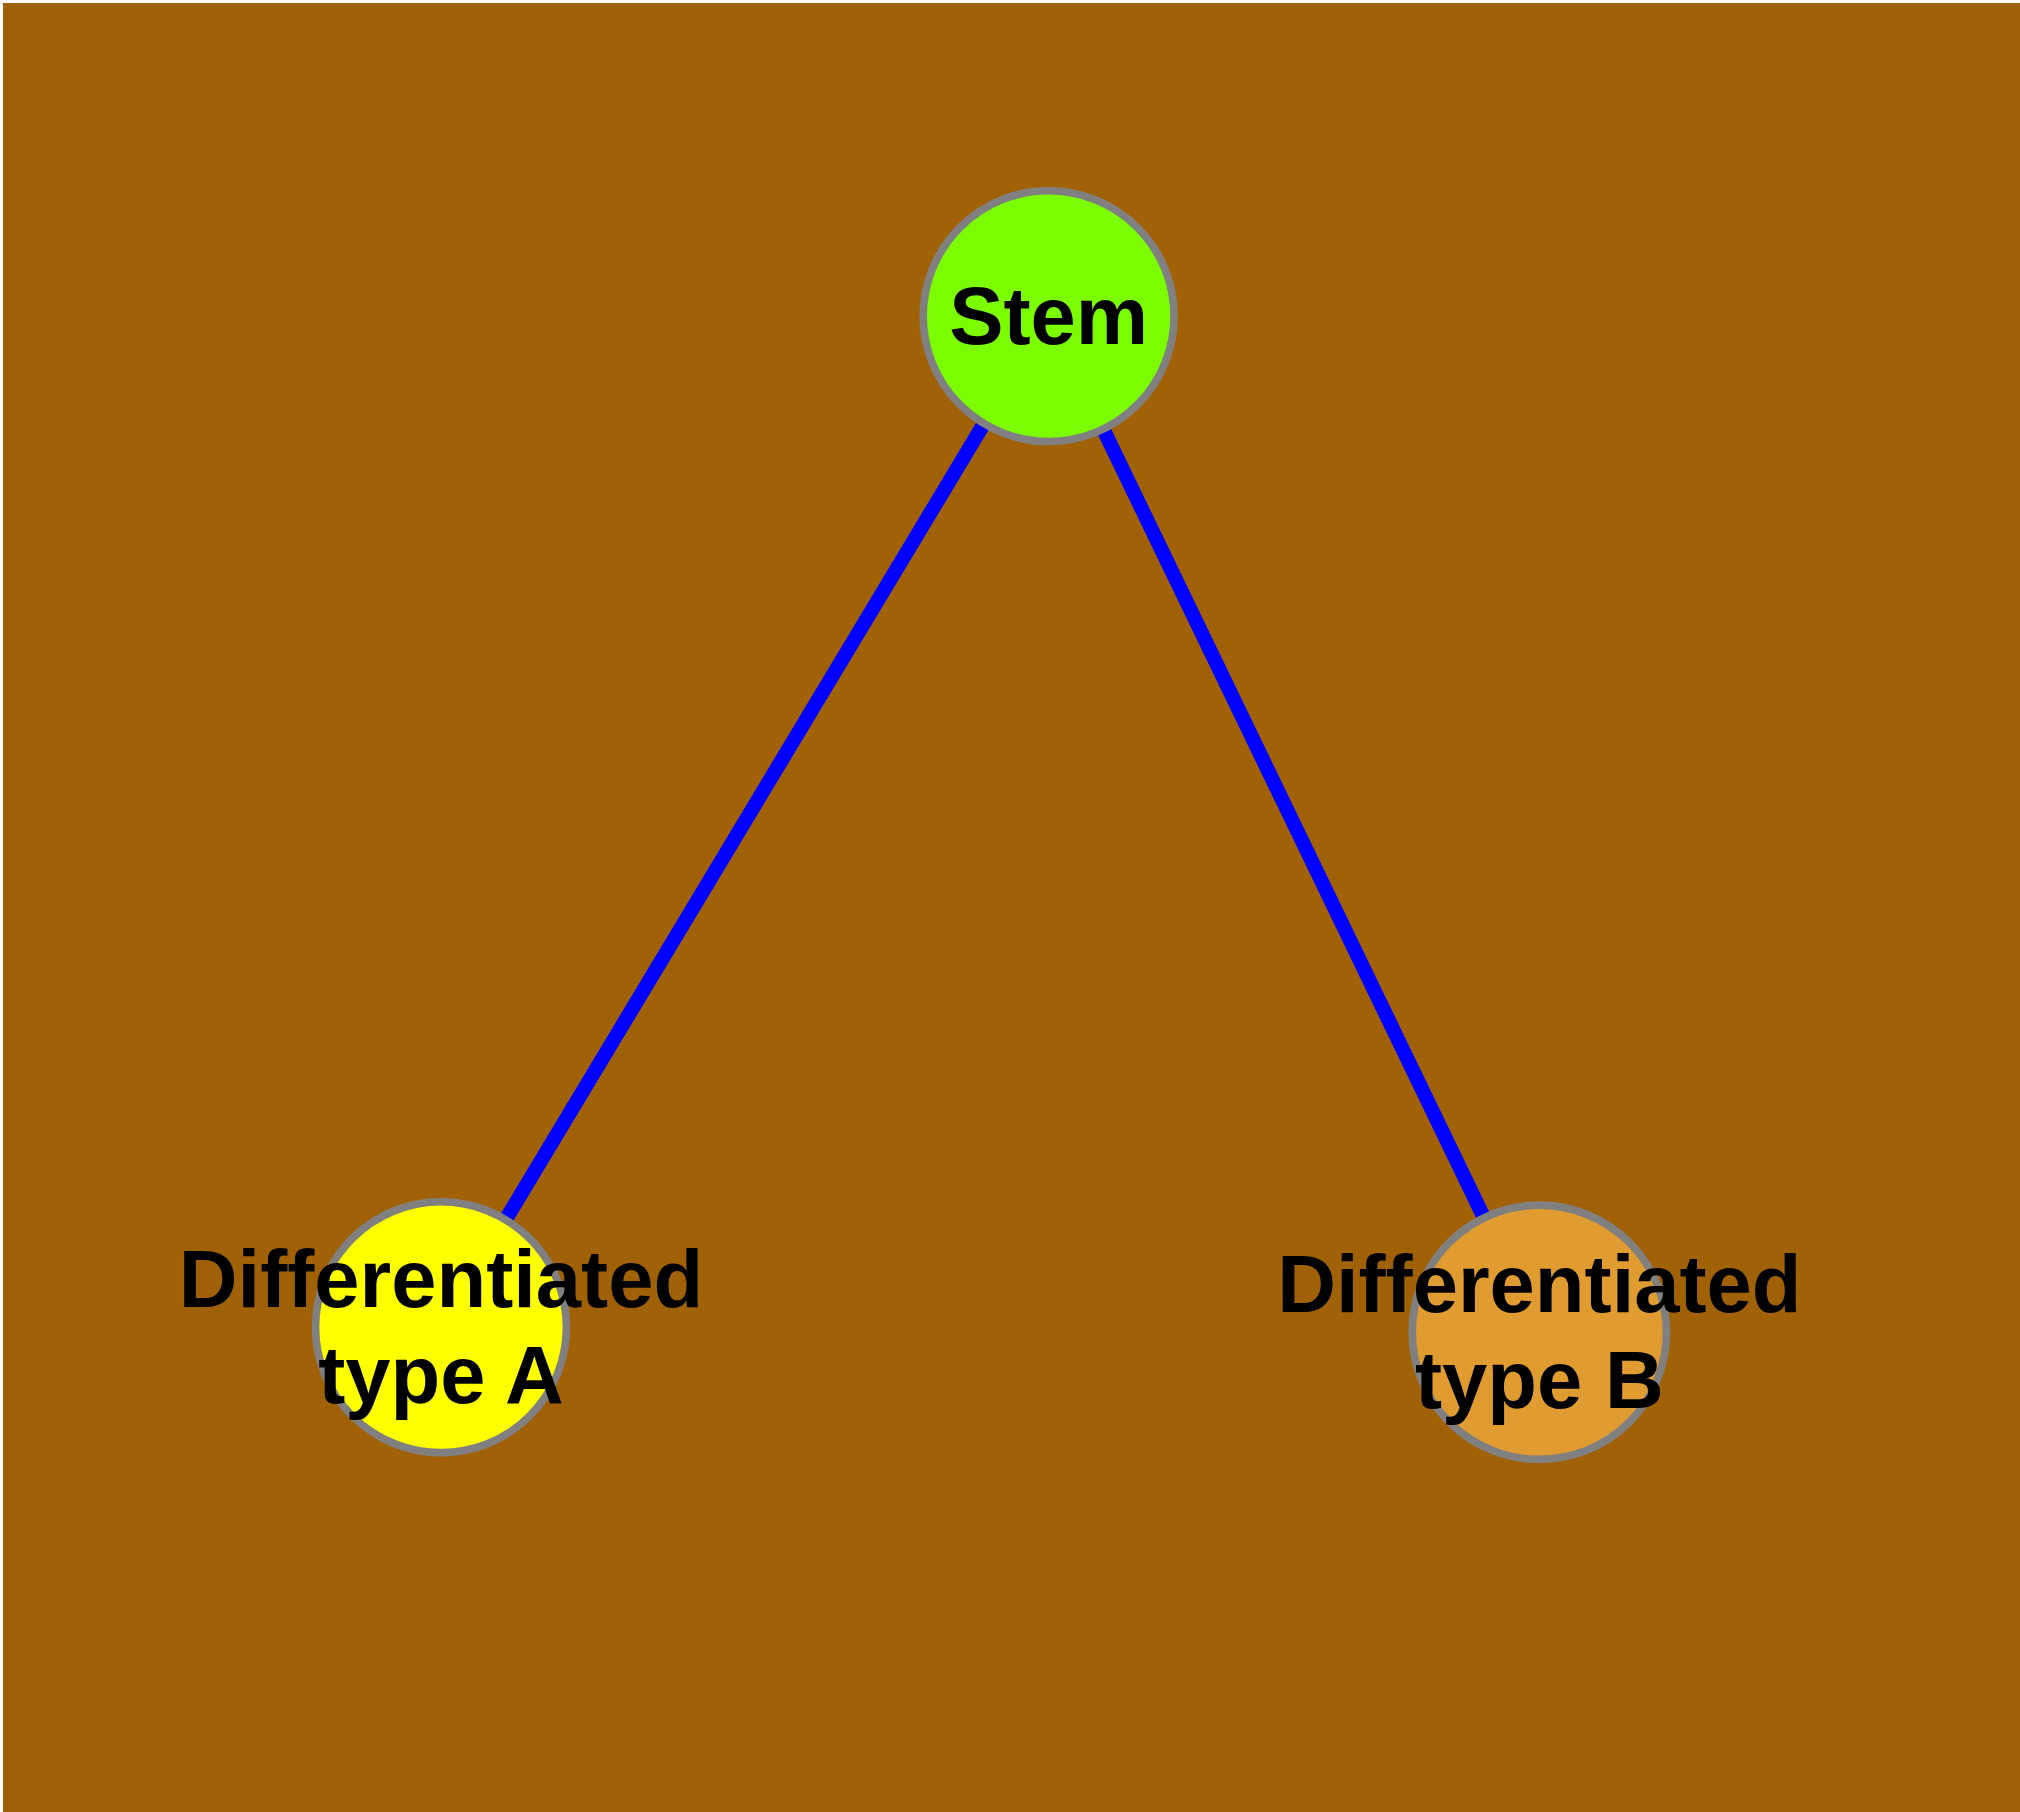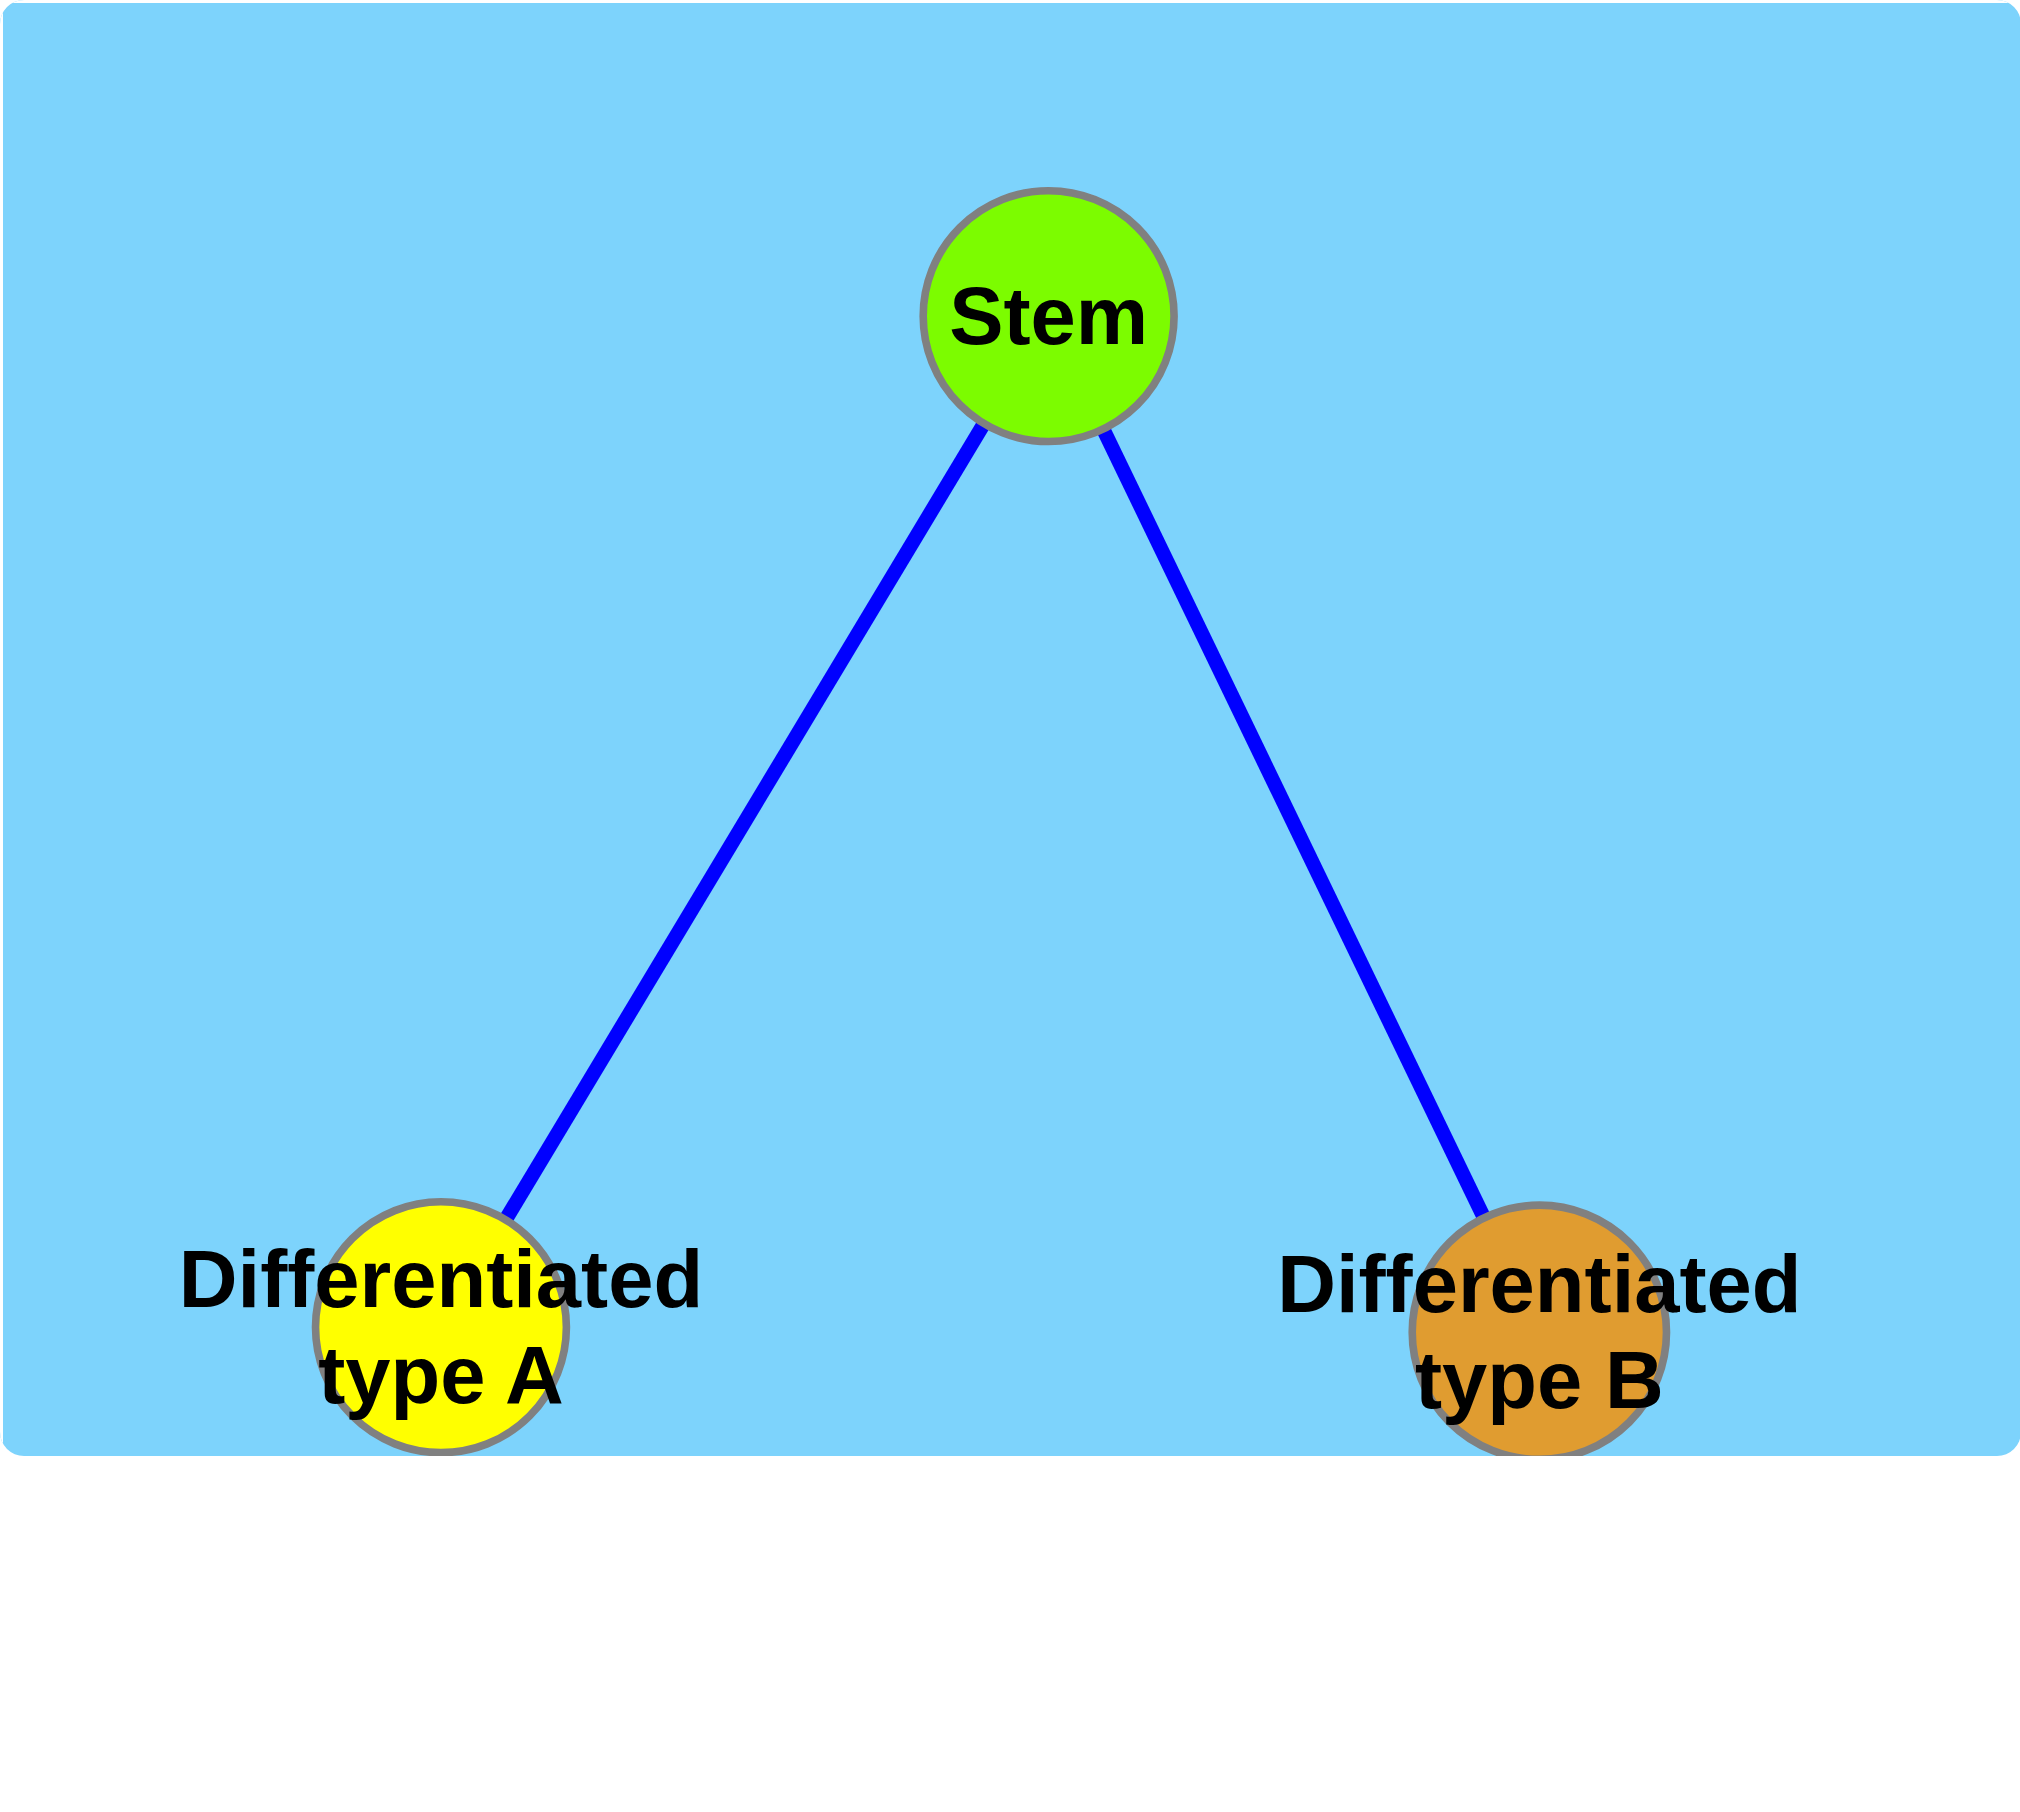--- a/index.html
+++ b/index.html
@@ -16,10 +16,9 @@
   #canvas {
     position: relative;
     width: 2021px;
-    height: 1456px;
-    background: #7dd3fc;
+    height: 1812px;
+    background: #a16207;
     overflow: hidden;
-    border-radius: 24px;
   }
   #graph-svg {
     position: absolute;

